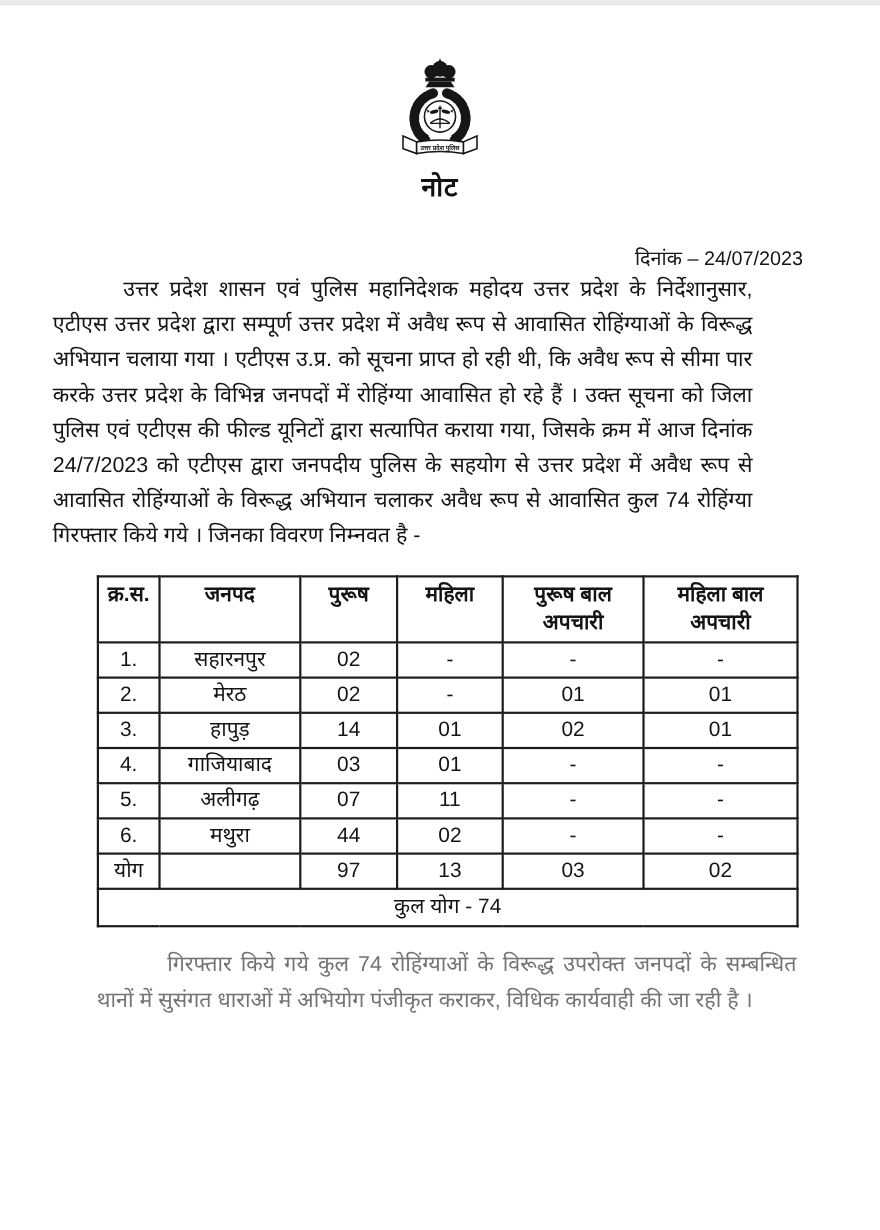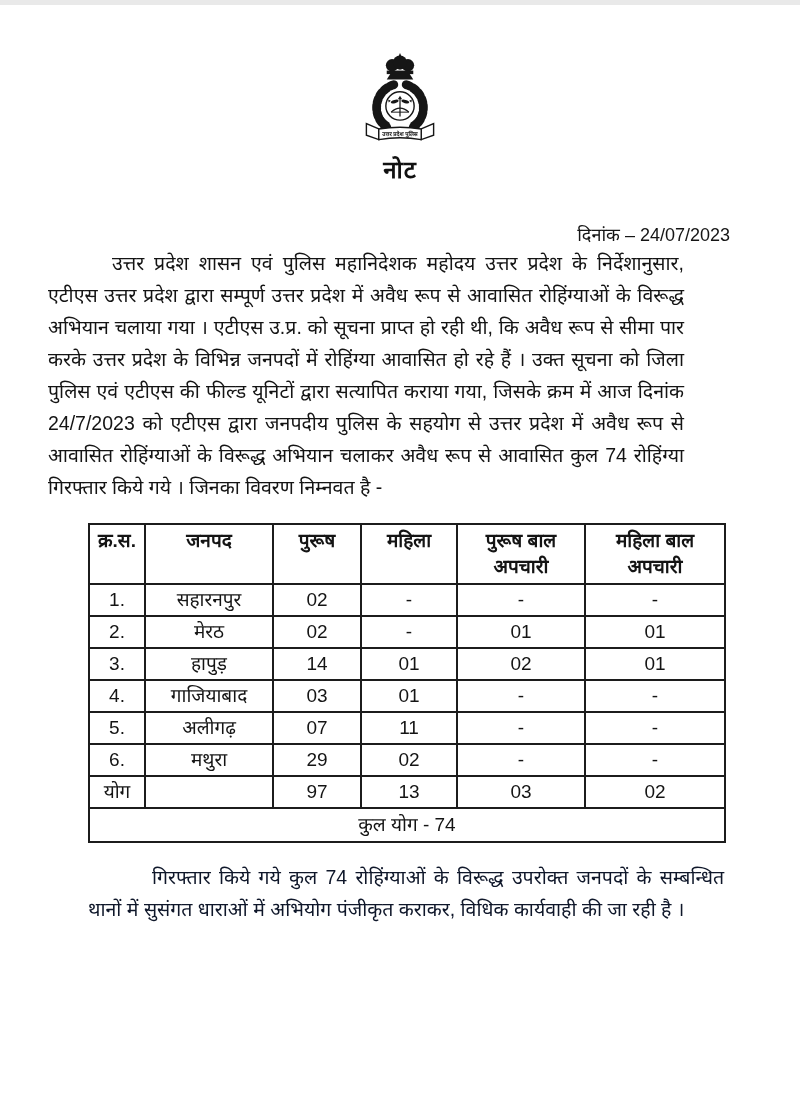--- a/index.html
+++ b/index.html
@@ -152,7 +152,7 @@
       <tr>
         <td>6.</td>
         <td>मथुरा</td>
-        <td>29</td>
+        <td>44</td>
         <td>02</td>
         <td>-</td>
         <td>-</td>

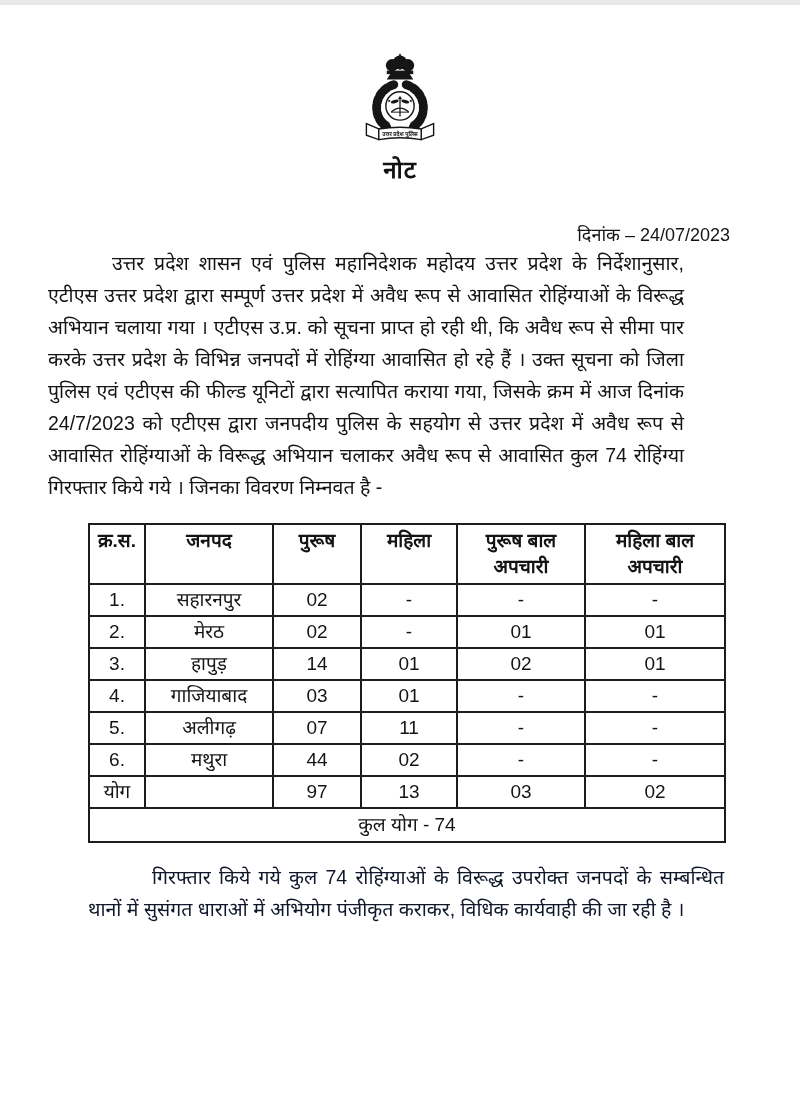--- a/index.html
+++ b/index.html
@@ -39,7 +39,7 @@
   .grand-total-cell{height:28px !important;}
   .closing-para{
     margin:18px 76px 0 88px;width:636px;font-size:19.5px;line-height:32px;
-    text-align:justify;text-indent:64px;color:#0f172a;
+    text-align:justify;text-indent:64px;color:#737373;
   }
 </style>
 </head>

